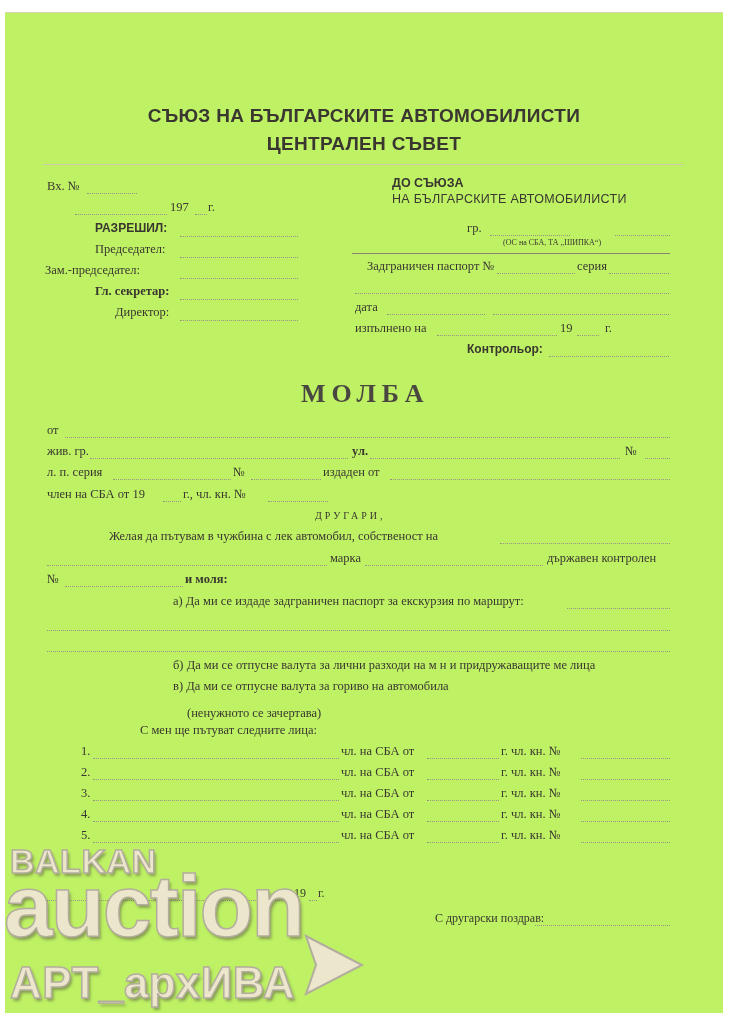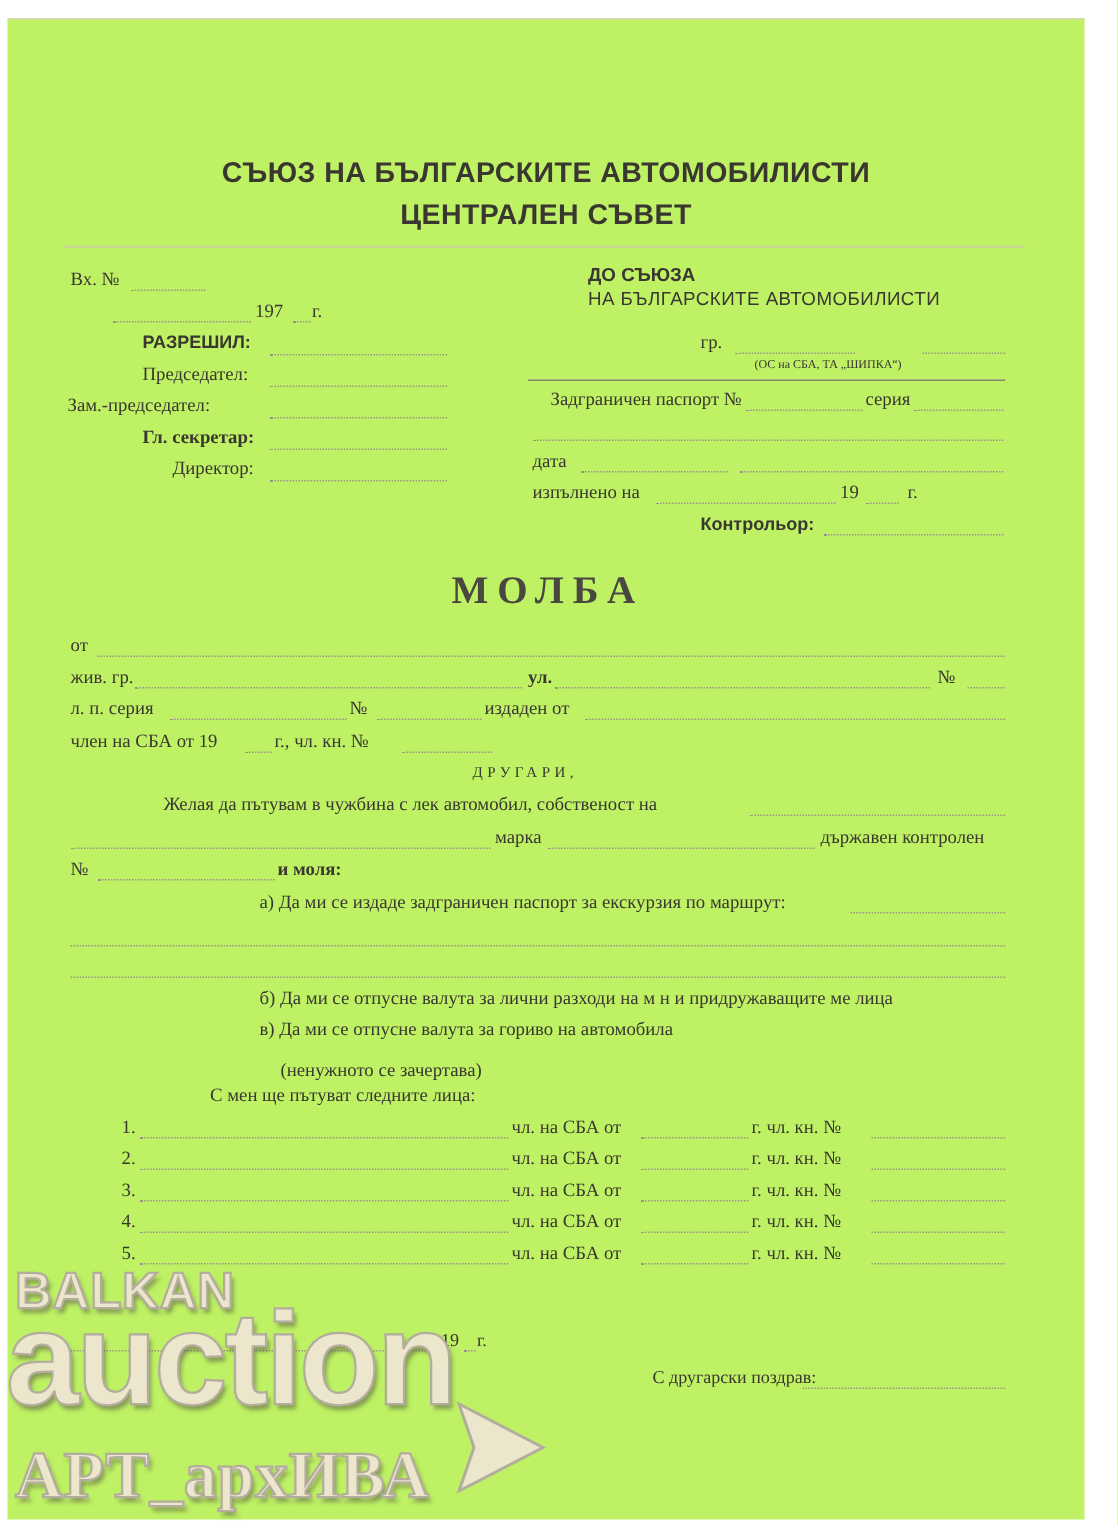--- a/index.html
+++ b/index.html
@@ -190,6 +190,6 @@
 <svg style="position:absolute; left:300px; top:932px;" width="70" height="66" viewBox="0 0 70 66">
   <polygon points="6,4 62,33 6,62 16,33" fill="#ece6cc" stroke="#b3ad9d" stroke-width="2"></polygon>
 </svg>
-<div class="wm" style="left:10px; top:958px; font-size:44px; letter-spacing:0.5px;font-family:Liberation Serif, serif;">АРТ_архИВА</div>
+<div class="wm" style="left:10px; top:958px; font-size:44px; letter-spacing:0.5px;">АРТ_архИВА</div>
 
 </body></html>

